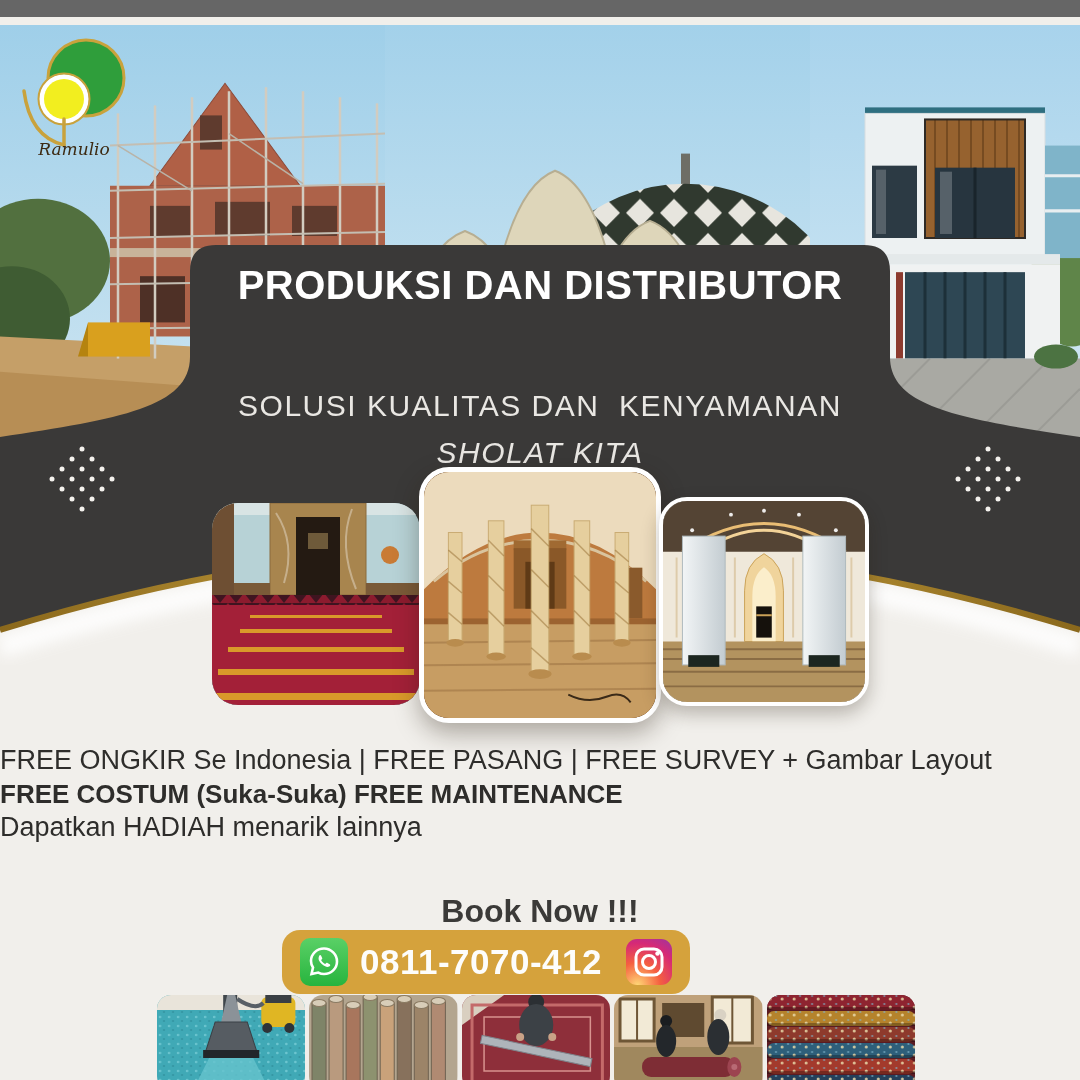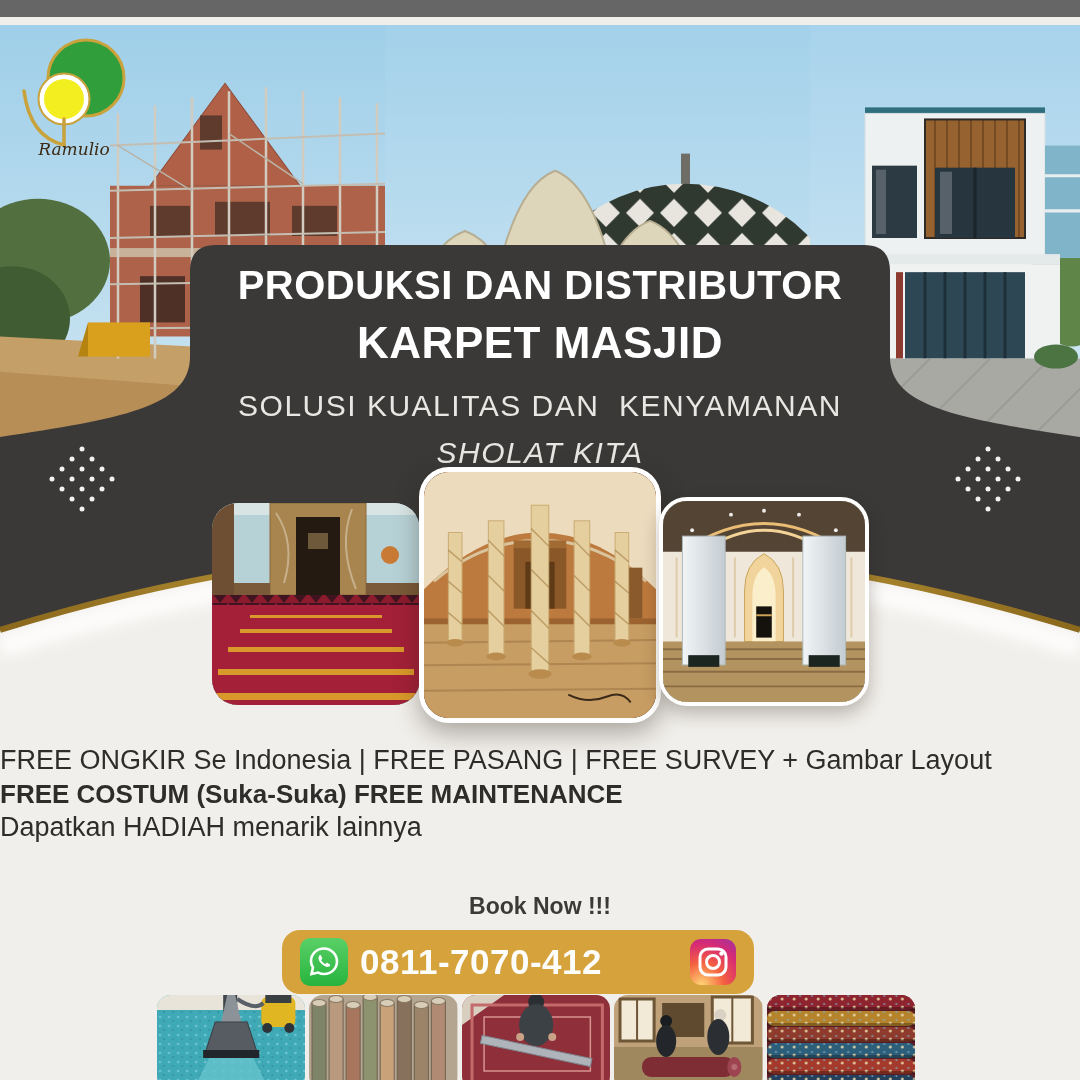--- a/index.html
+++ b/index.html
@@ -274,7 +274,6 @@
   </svg>
 
   <div class="abs hero-line title1">PRODUKSI DAN DISTRIBUTOR</div>
-  <div class="abs hero-line title2">KARPET MASJID</div>
   <div class="abs hero-line sub1">SOLUSI KUALITAS DAN  KENYAMANAN</div>
   <div class="abs hero-line sub2">SHOLAT KITA</div>
 

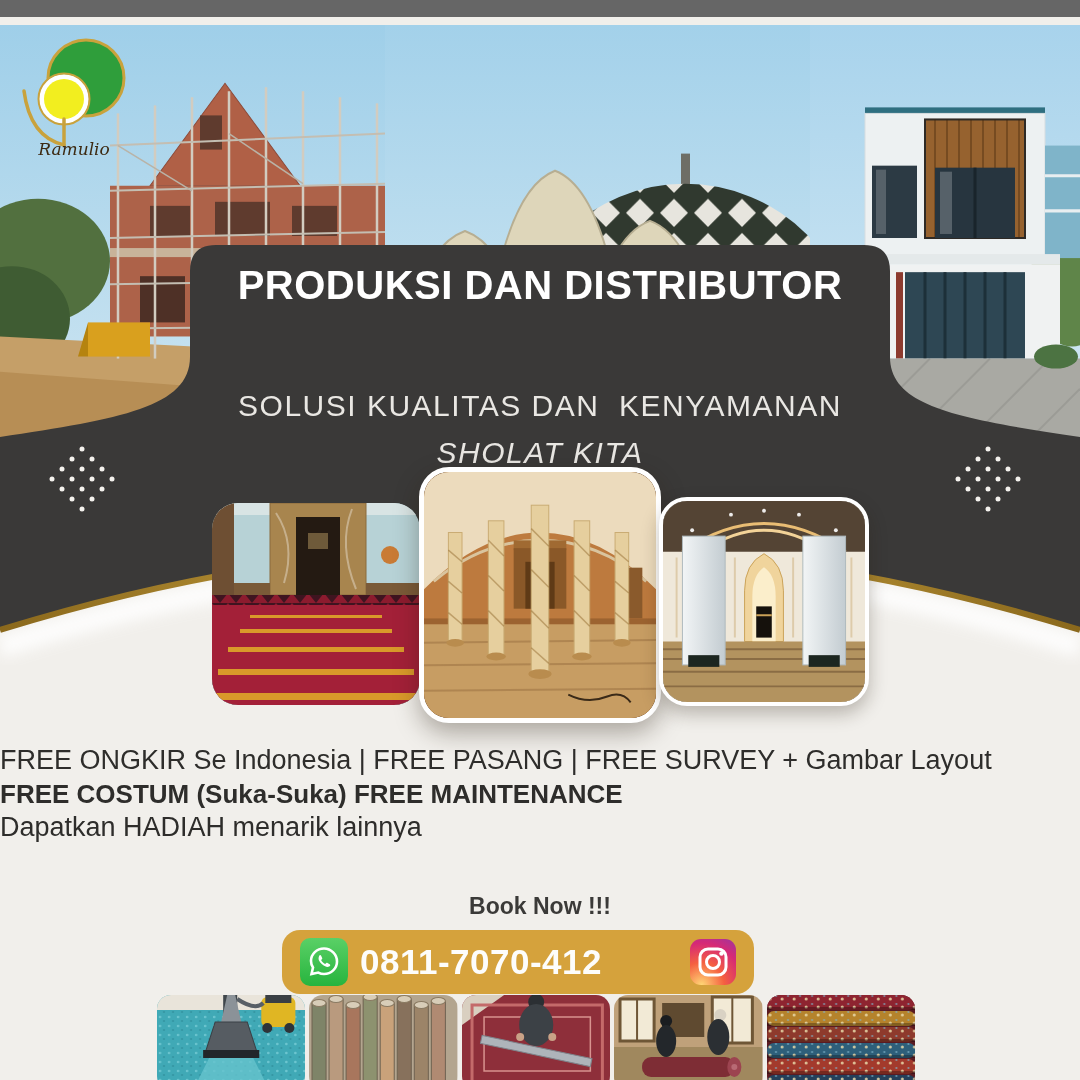--- a/index.html
+++ b/index.html
@@ -42,7 +42,7 @@
   .offer2{top:762px;font-size:26px;font-weight:bold;}
   .offer3{top:795px;font-size:27px;}
   .offer-note{top:830px;font-size:20px;font-weight:bold;}
-  .cta-head{top:876px;left:0;width:1080px;text-align:center;font-size:23px;font-weight:bold;
+  .cta-head{top:876px;left:0;width:1080px;text-align:center;font-size:32px;font-weight:bold;
             color:#3b3a38;z-index:4;}
   
   .pill{left:282px;top:913px;width:472px;height:64px;border-radius:18px;

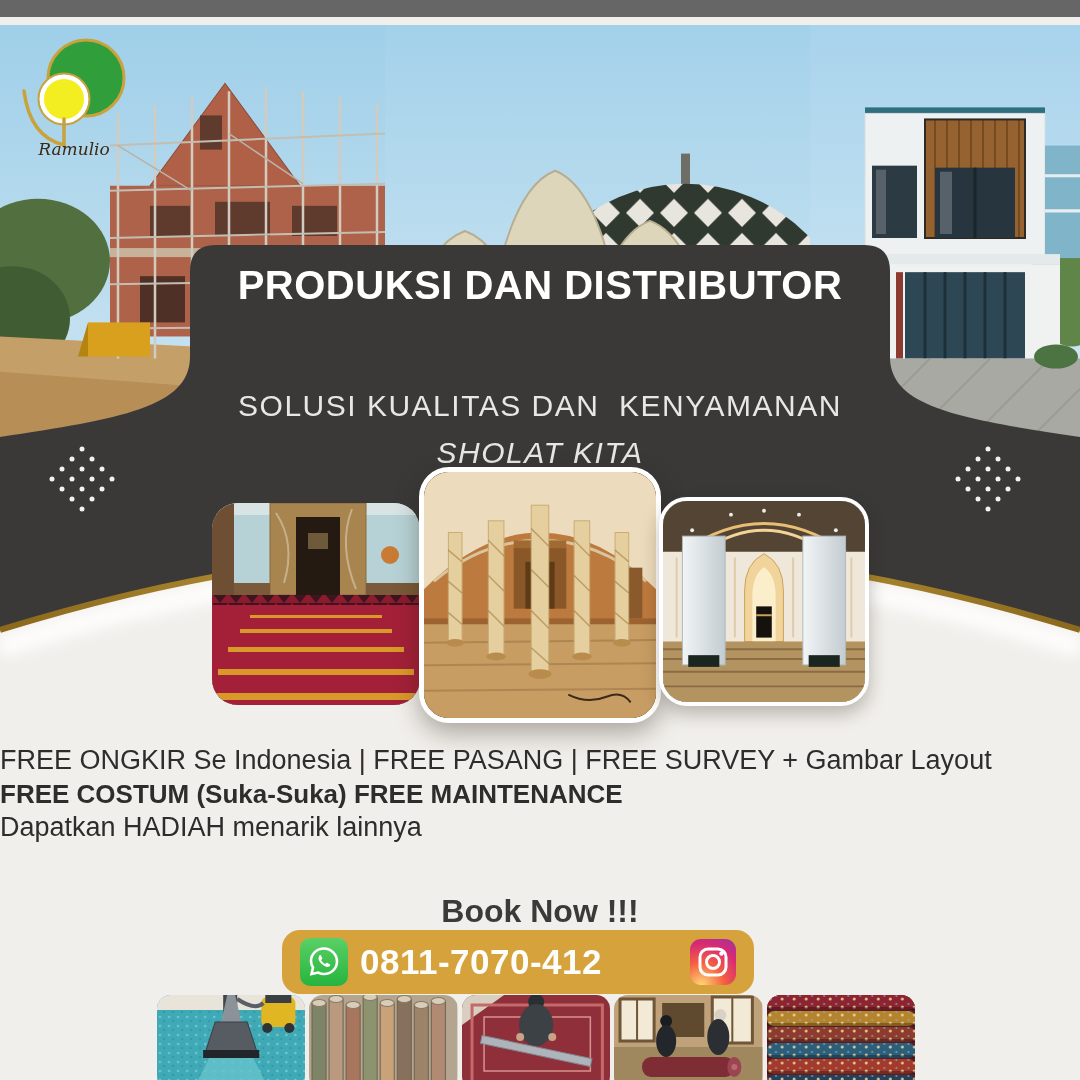--- a/index.html
+++ b/index.html
@@ -45,7 +45,7 @@
   .cta-head{top:876px;left:0;width:1080px;text-align:center;font-size:32px;font-weight:bold;
             color:#3b3a38;z-index:4;}
   
-  .pill{left:282px;top:913px;width:472px;height:64px;border-radius:18px;
+  .pill{left:282px;top:913px;width:408px;height:64px;border-radius:18px;
         background:var(--pill-gold,#d5a23c);z-index:5;display:flex;align-items:center;
         justify-content:space-between;padding:0 18px;box-sizing:border-box;}
   .contact{display:flex;align-items:center;gap:12px;}

